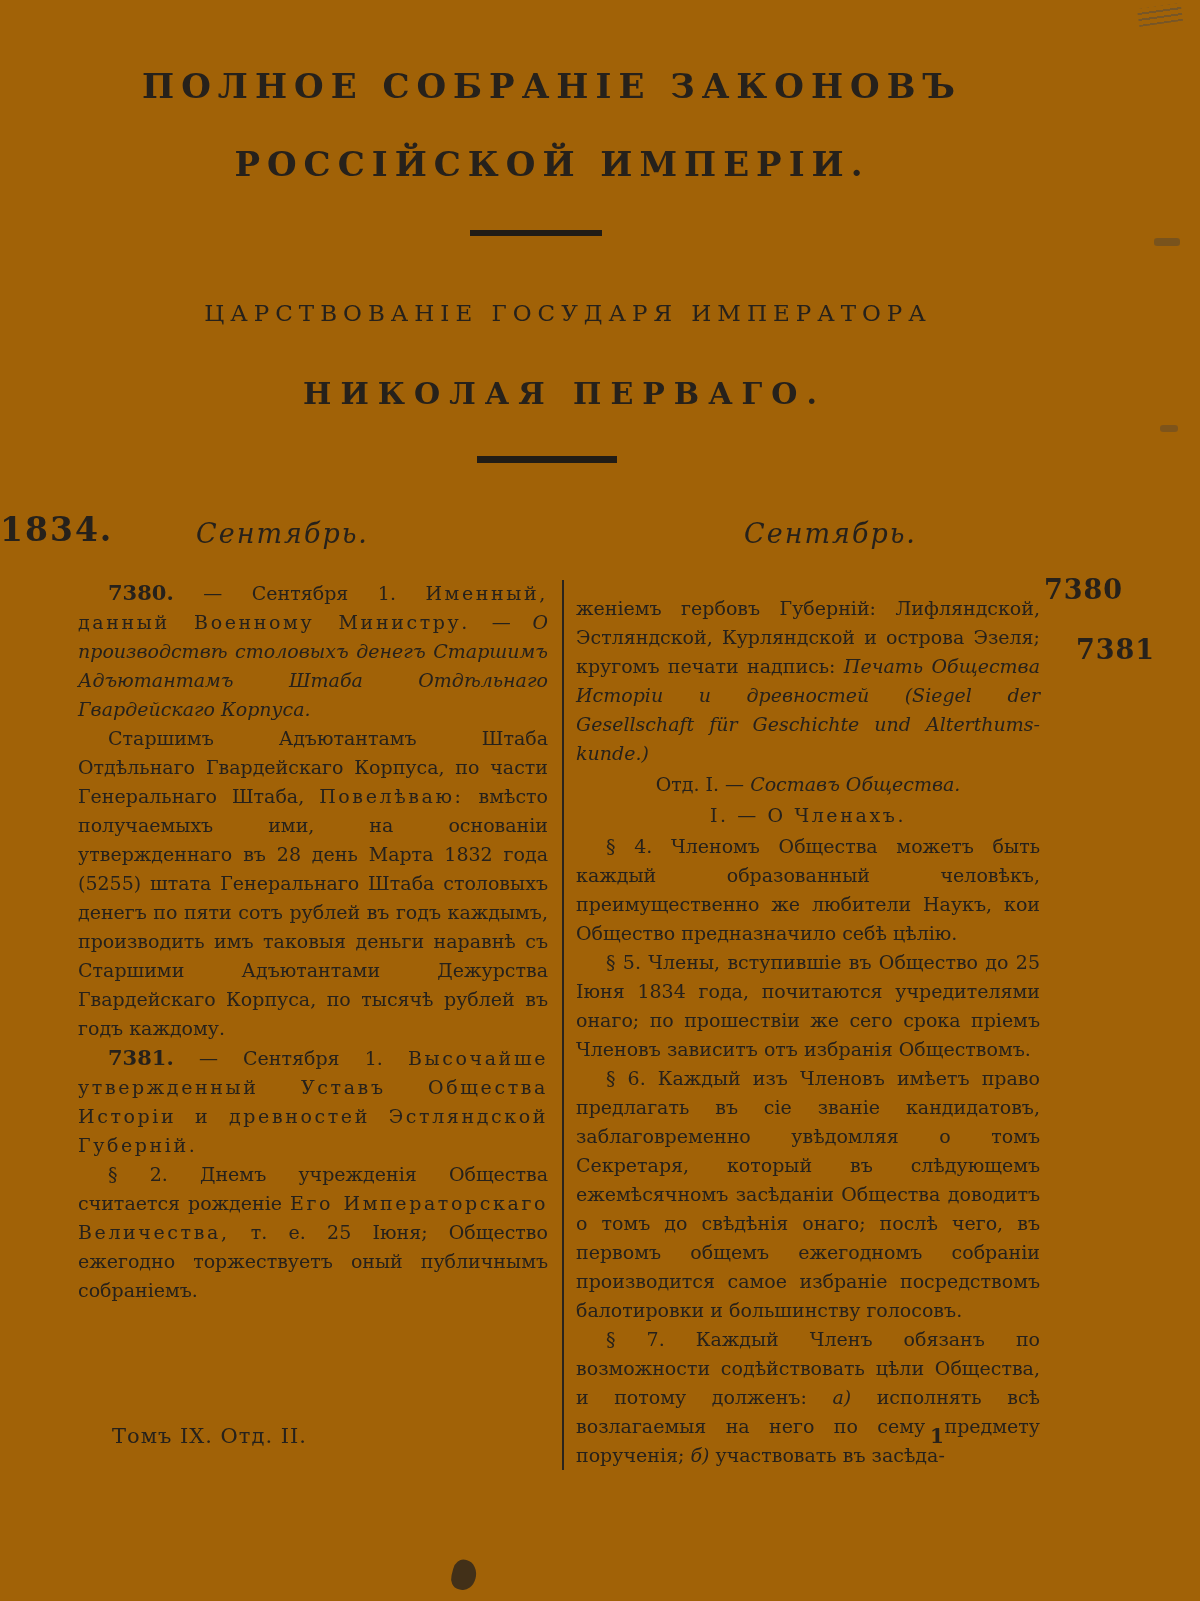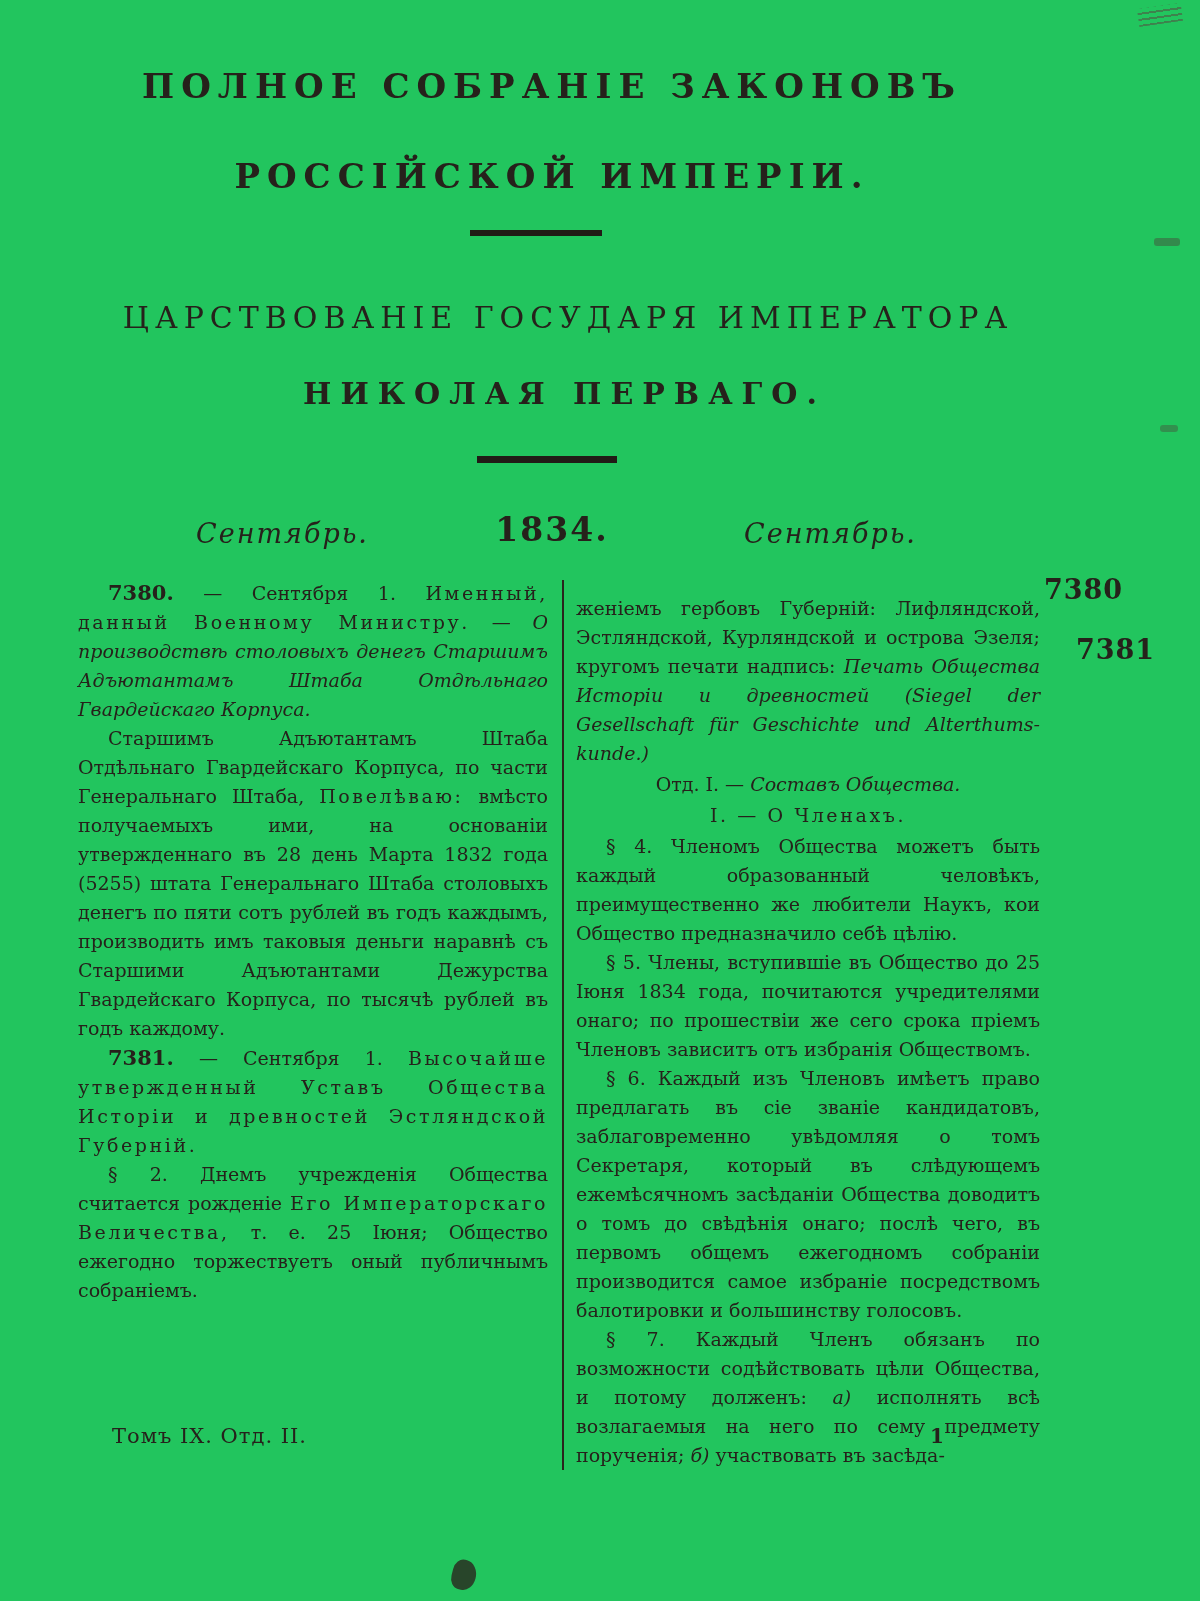--- a/index.html
+++ b/index.html
@@ -6,7 +6,7 @@
   html,body { background:#d8d5cf; }
   .page {
     position:relative; width:1200px; height:1601px; margin:0 auto;
-    background:#22c55e; color:#26211b; overflow:hidden;
+    background:#a16207; color:#26211b; overflow:hidden;
     font-family:"DejaVu Serif","Liberation Serif",serif;
   }
   .center-line { position:absolute; left:0; width:1104px; text-align:center; white-space:nowrap; }

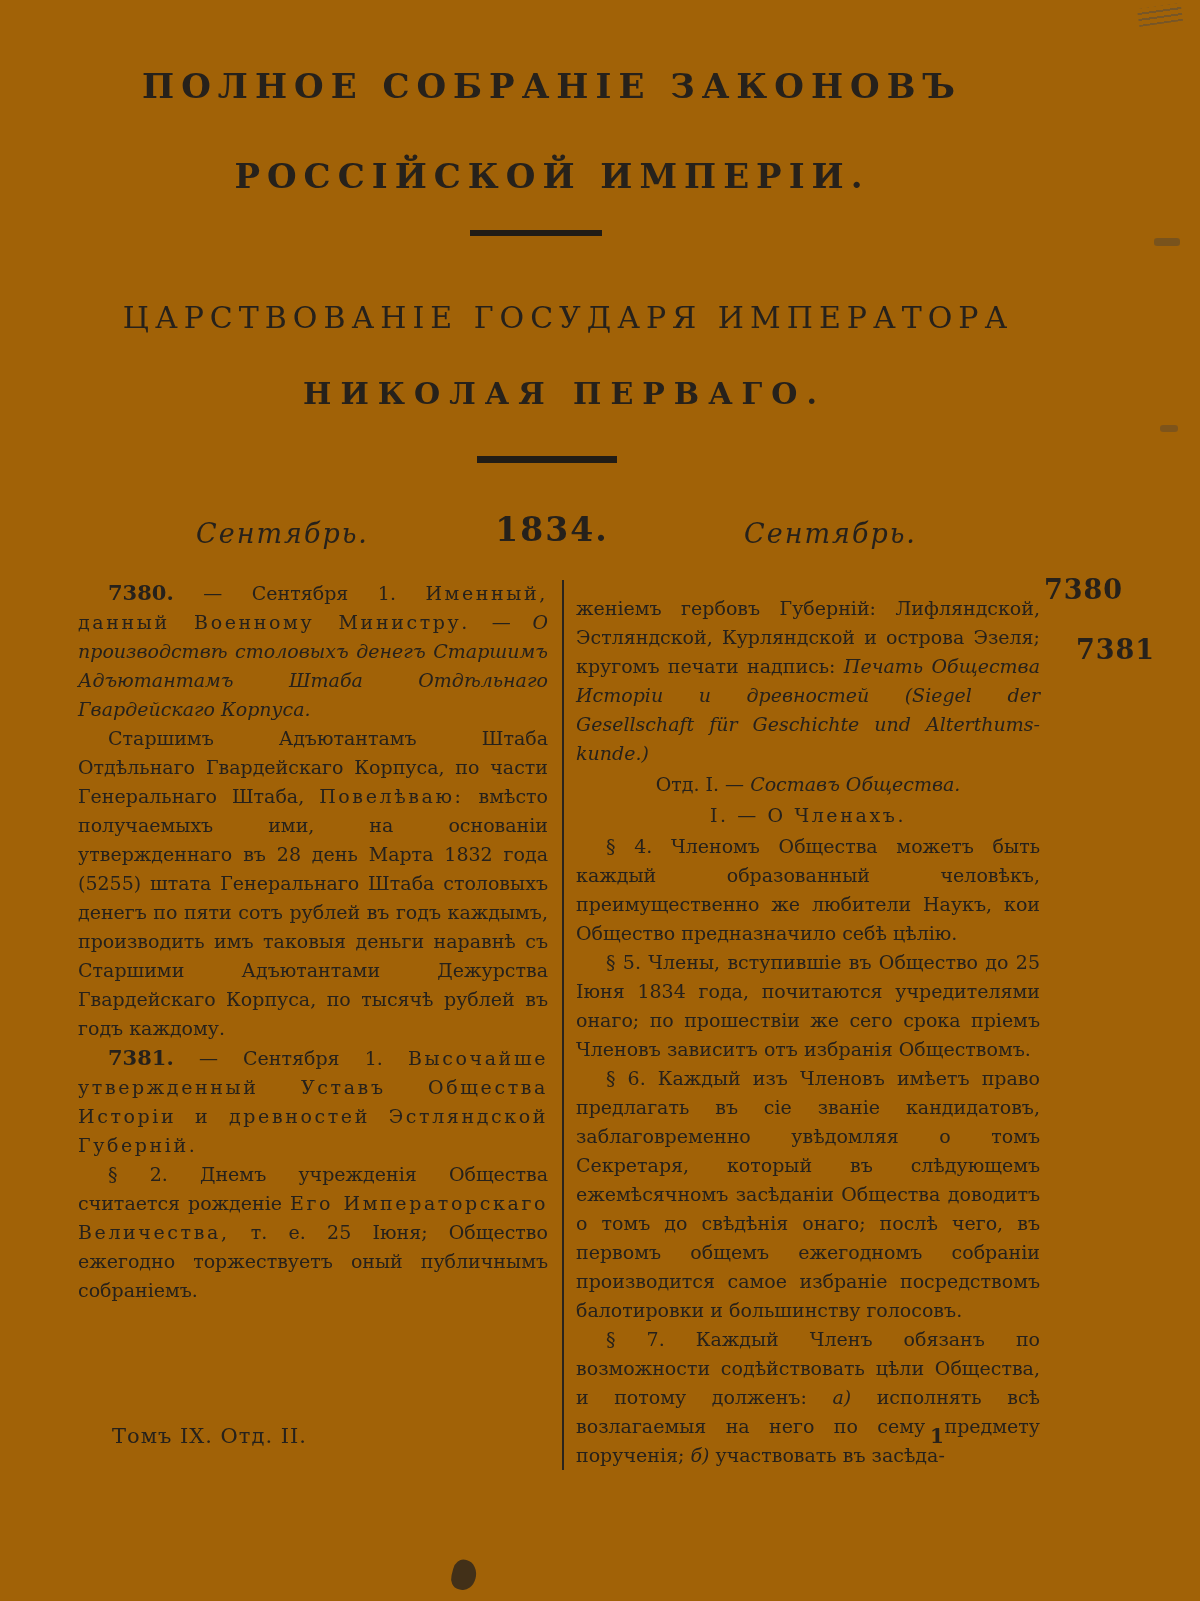--- a/index.html
+++ b/index.html
@@ -11,7 +11,7 @@
   }
   .center-line { position:absolute; left:0; width:1104px; text-align:center; white-space:nowrap; }
   .t1 { top:66px;  font-size:34px; font-weight:bold; letter-spacing:7px; }
-  .t2 { top:156px; font-size:34px; font-weight:bold; letter-spacing:7px; }
+  .t2 { top:144px; font-size:34px; font-weight:bold; letter-spacing:7px; }
   .r1 { top:300px; font-size:30px; letter-spacing:6px;padding-left:32px; }
   .r2 { top:376px; font-size:30px; font-weight:bold; letter-spacing:9px;padding-left:25px; }
   .rule { position:absolute; background:#211c16; }

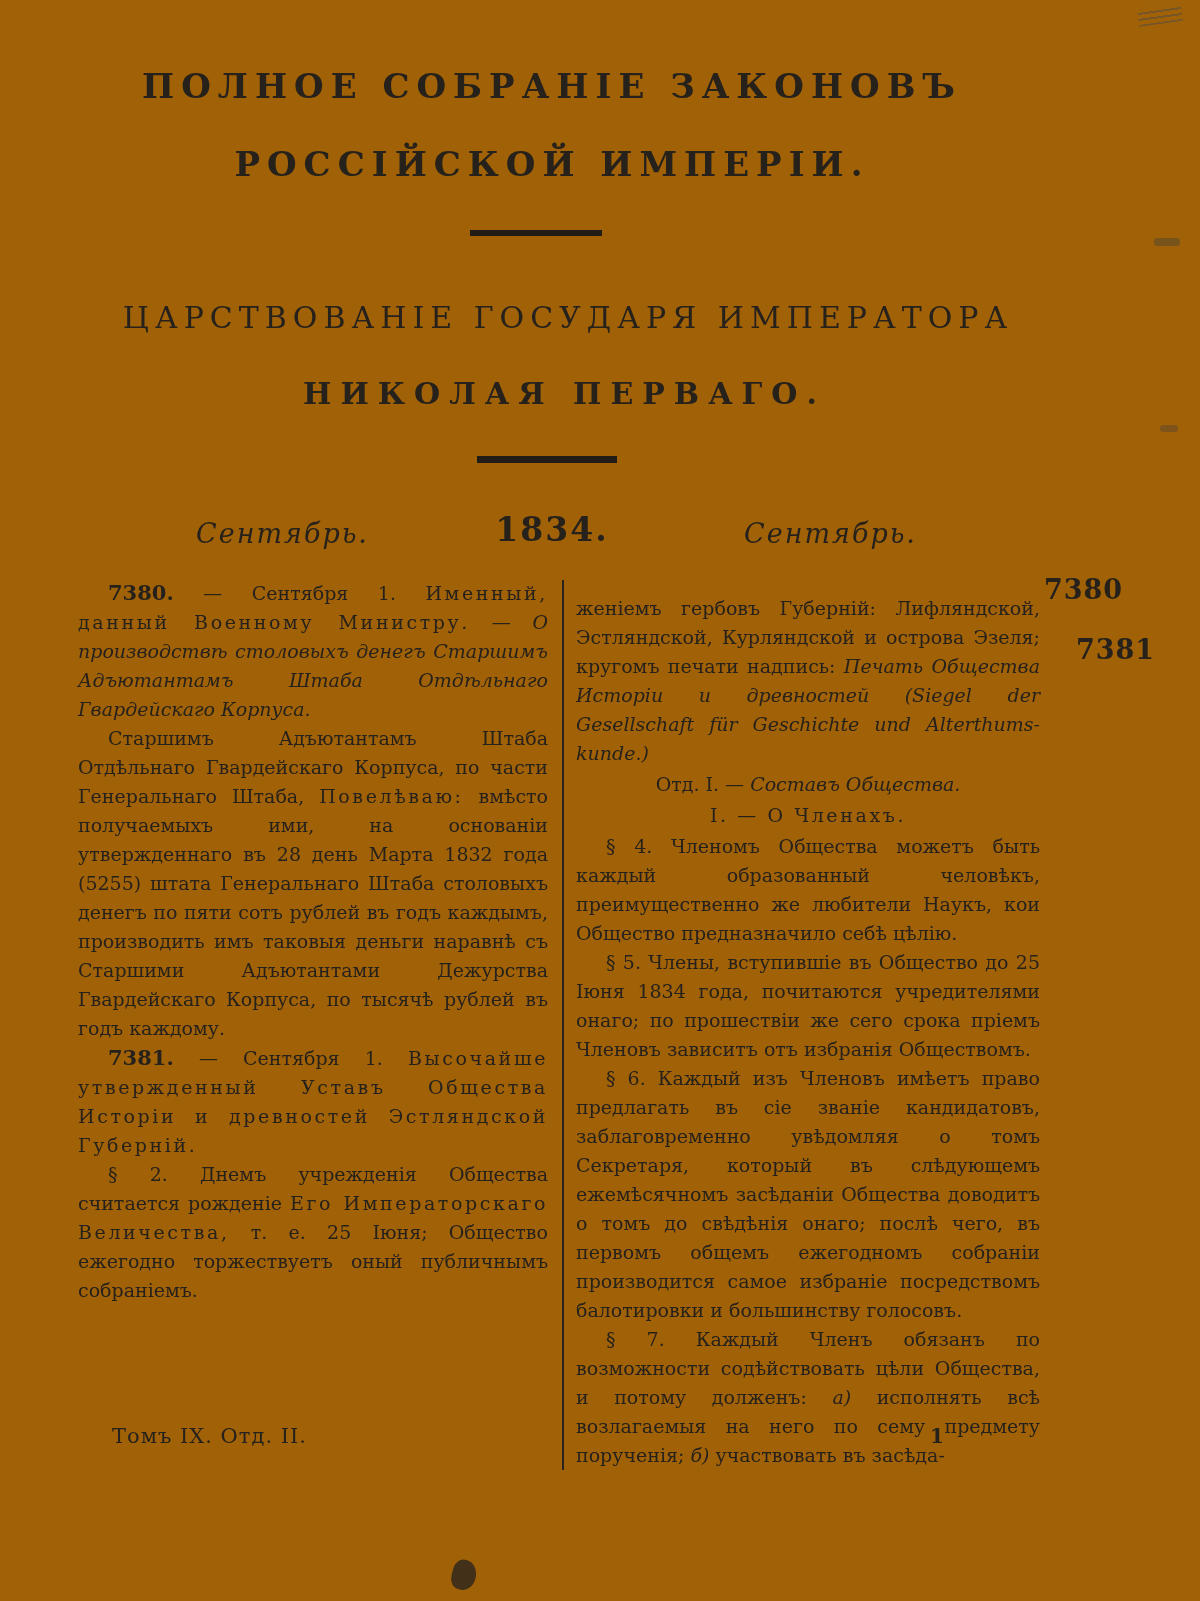--- a/index.html
+++ b/index.html
@@ -12,7 +12,7 @@
   .center-line { position:absolute; left:0; width:1104px; text-align:center; white-space:nowrap; }
   .t1 { top:66px;  font-size:34px; font-weight:bold; letter-spacing:7px; }
   .t2 { top:144px; font-size:34px; font-weight:bold; letter-spacing:7px; }
-  .r1 { top:300px; font-size:30px; letter-spacing:6px;padding-left:32px; }
+  .r1 { top:300px; font-size:23px; letter-spacing:6px;padding-left:32px; }
   .r2 { top:376px; font-size:30px; font-weight:bold; letter-spacing:9px;padding-left:25px; }
   .rule { position:absolute; background:#211c16; }
   .rule-1 { top:230px; left:470px; width:132px; height:6px; }

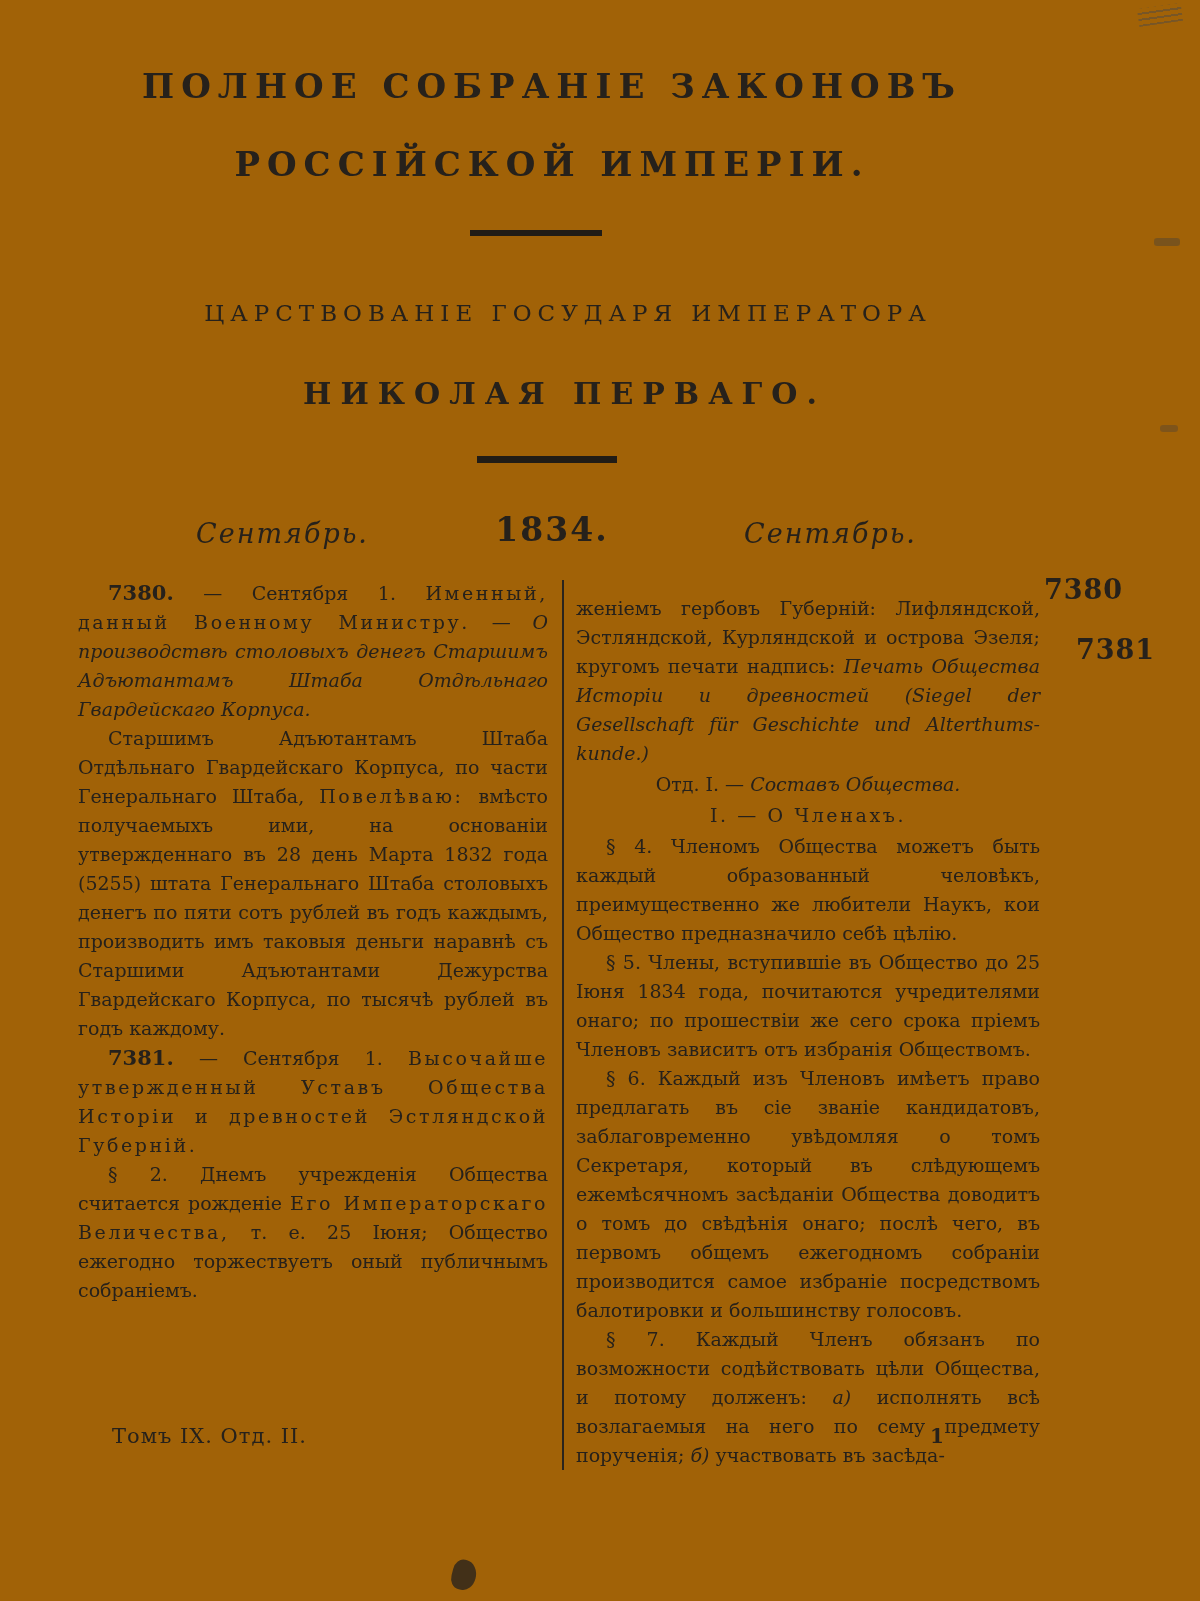--- a/index.html
+++ b/index.html
@@ -20,7 +20,7 @@
   .date-left, .date-right { position:absolute; top:518px; font-style:italic; font-size:27px; letter-spacing:2px; }
   .date-left  { left:196px; }
   .date-right { left:744px; }
-  .date-year  { position:absolute; top:510px; left:0; width:1104px; text-align:center;
+  .date-year  { position:absolute; top:510px; left:0; width:1104px; 
                 font-size:33px; font-weight:bold; letter-spacing:2px; }
   .columns { position:absolute; top:578px; left:78px; width:962px; display:flex; align-items:stretch; }
   .col { font-size:19px; line-height:29px; text-align:justify; }

